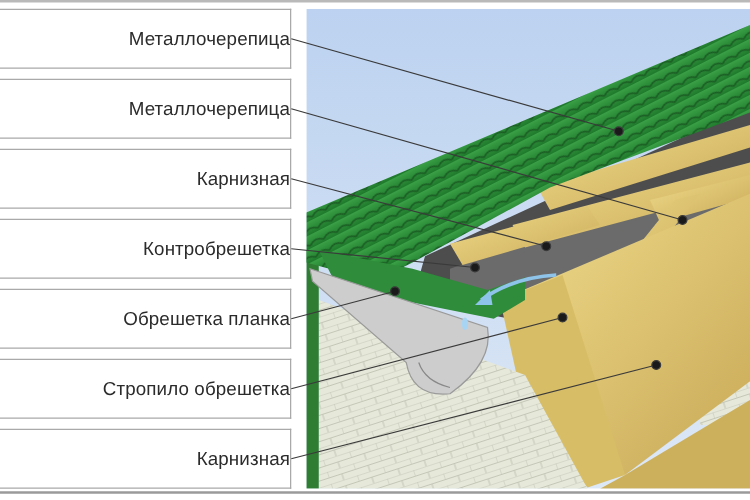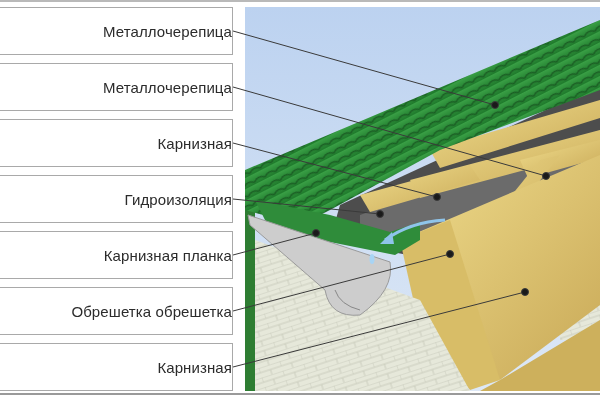--- a/index.html
+++ b/index.html
@@ -26,7 +26,7 @@
       <span>Карнизная</span>
     </div>
   <div class="label-box" style="top:175px">
-      <span>Гидроизоляция</span>
+      <span>Контробрешетка</span>
     </div>
   <div class="label-box" style="top:231px">
       <span>Карнизная планка</span>

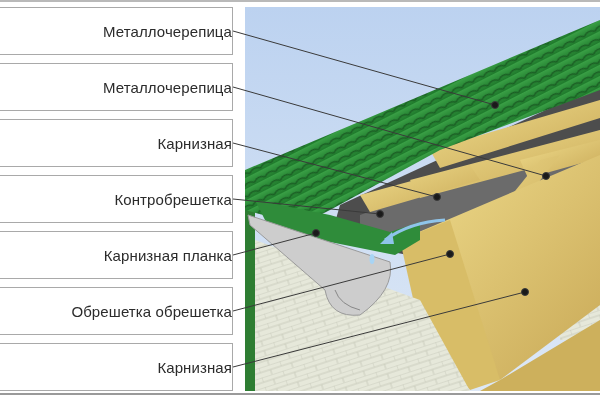--- a/index.html
+++ b/index.html
@@ -29,7 +29,7 @@
       <span>Контробрешетка</span>
     </div>
   <div class="label-box" style="top:231px">
-      <span>Карнизная планка</span>
+      <span>Обрешетка планка</span>
     </div>
   <div class="label-box" style="top:287px">
       <span>Обрешетка обрешетка</span>

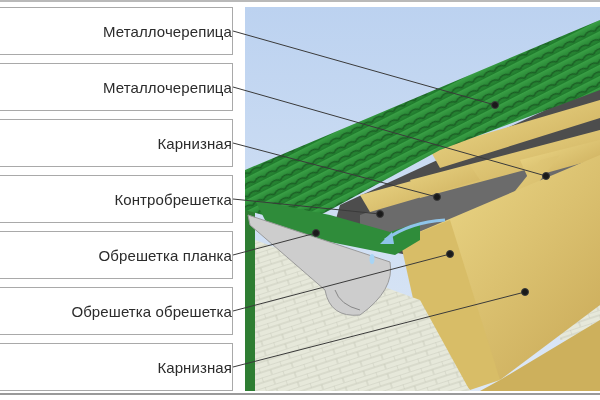--- a/index.html
+++ b/index.html
@@ -32,7 +32,7 @@
       <span>Обрешетка планка</span>
     </div>
   <div class="label-box" style="top:287px">
-      <span>Обрешетка обрешетка</span>
+      <span>Стропило обрешетка</span>
     </div>
   <div class="label-box" style="top:343px">
       <span>Карнизная</span>

